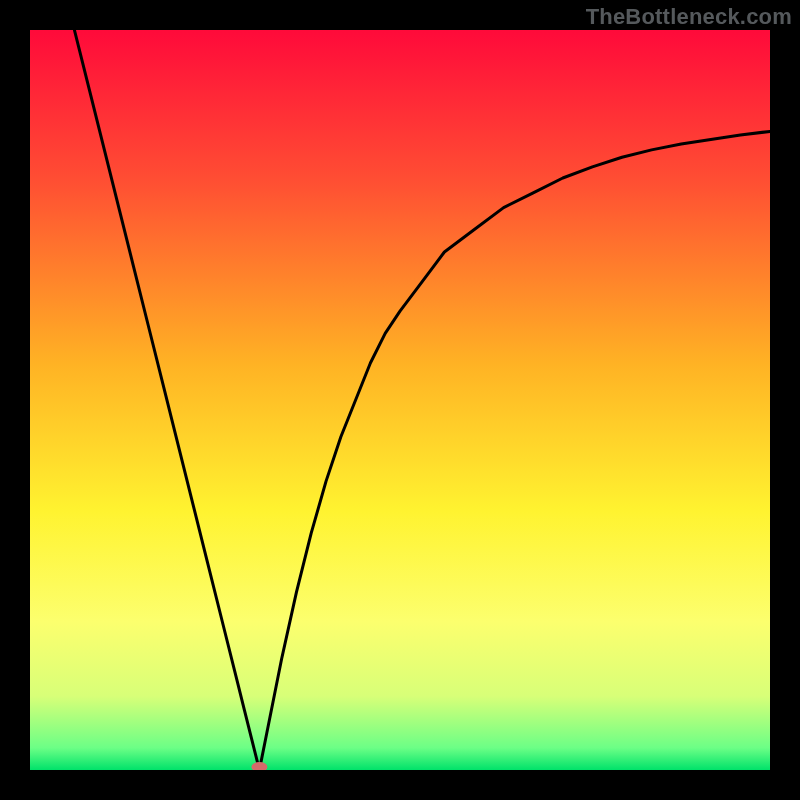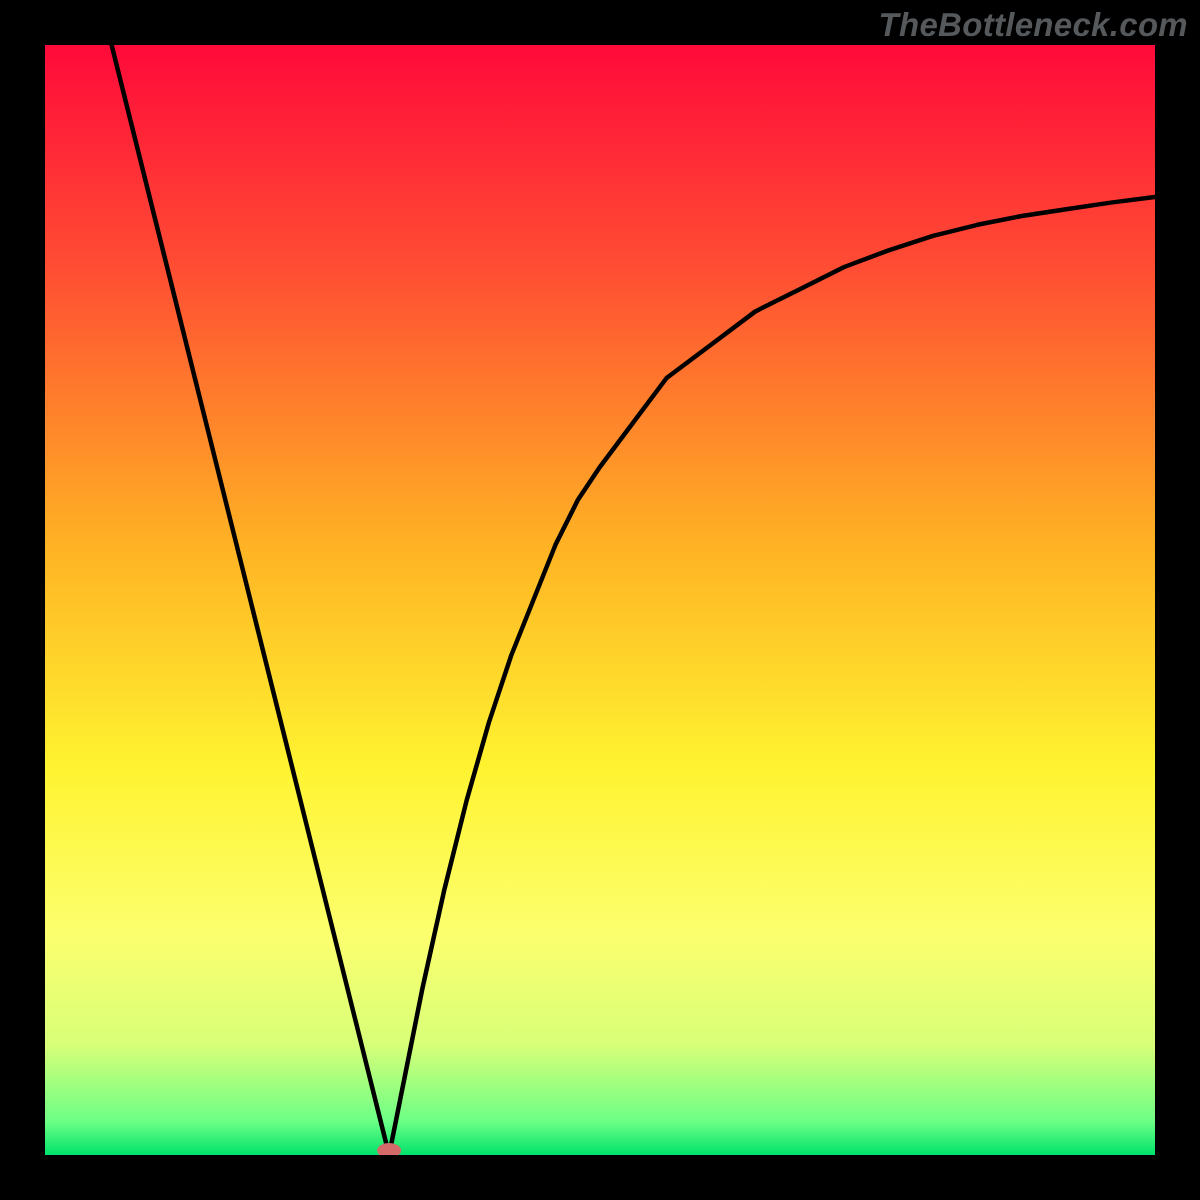--- a/index.html
+++ b/index.html
@@ -16,7 +16,6 @@
     width: 800px;
     height: 800px;
     background: #000;
-    font-style: italic;
   }
   .watermark {
     position: absolute;

